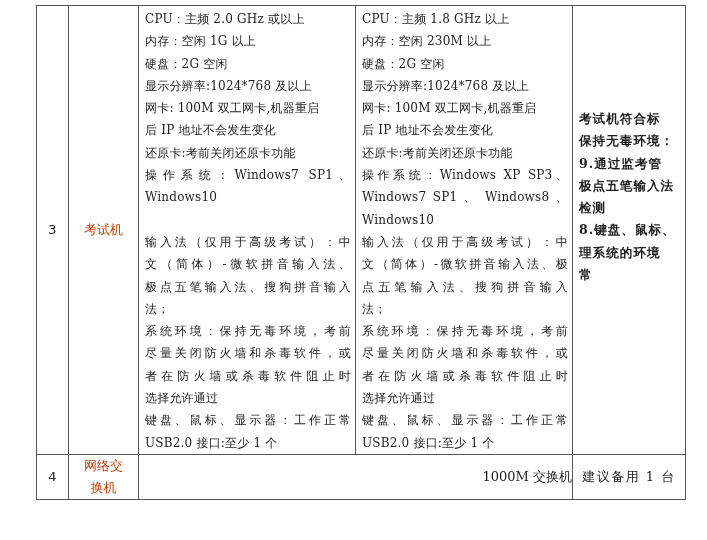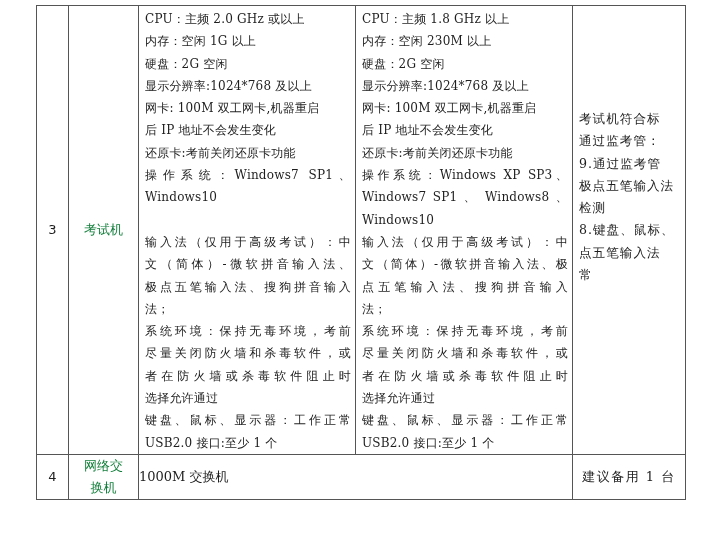--- a/index.html
+++ b/index.html
@@ -69,6 +69,7 @@
       line-height: 22.3px;
       white-space: nowrap;
       letter-spacing: 1px;
+      font-weight: bold;
     }
     .note-block { margin-top: 102px; margin-bottom: 96px; }
     .row4 td { height: 44px; }

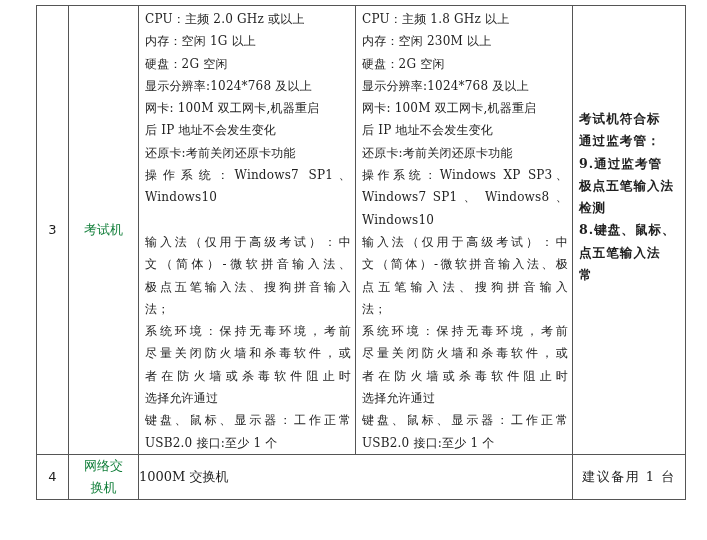--- a/index.html
+++ b/index.html
@@ -146,7 +146,7 @@
     <td class="note-cell" style="vertical-align: top;">
       <div class="note-block">
         <div class="note-line">考试机符合标</div>
-        <div class="note-line">通过监考管：</div>
+        <div class="note-line">保持无毒环境：</div>
         <div class="note-line">9.通过监考管</div>
         <div class="note-line">极点五笔输入法</div>
         <div class="note-line">检测</div>

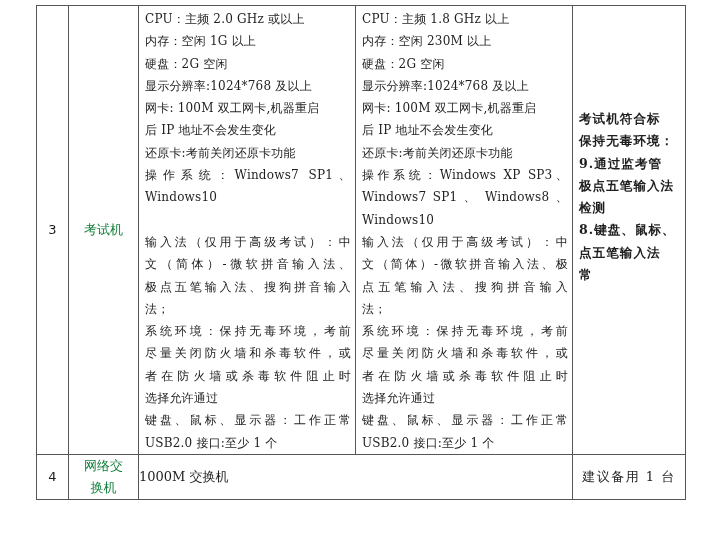--- a/index.html
+++ b/index.html
@@ -43,7 +43,7 @@
       text-align: center;
       font-size: 13px;
       line-height: 22px;
-      color: #15803d;
+      color: #c2410c;
     }
     .req-cell {
       vertical-align: top !important;

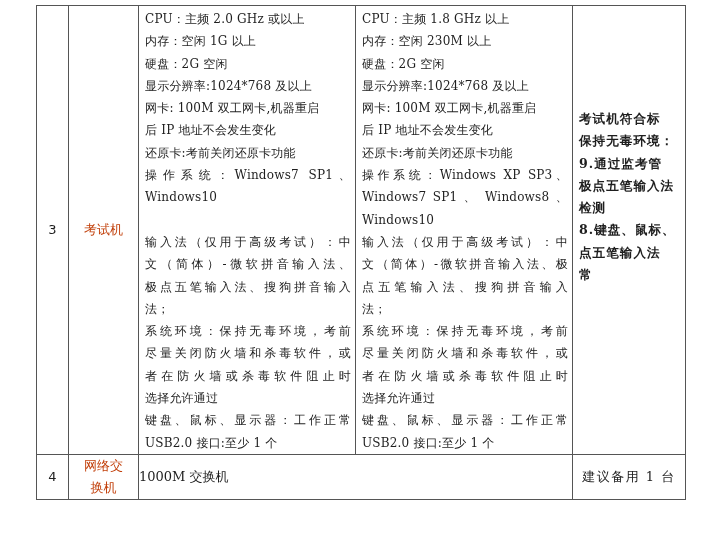--- a/index.html
+++ b/index.html
@@ -151,7 +151,7 @@
         <div class="note-line">极点五笔输入法</div>
         <div class="note-line">检测</div>
         <div class="note-line">8.键盘、鼠标、</div>
-        <div class="note-line">点五笔输入法</div>
+        <div class="note-line">理系统的环境</div>
         <div class="note-line">常</div>
       </div>
     </td>

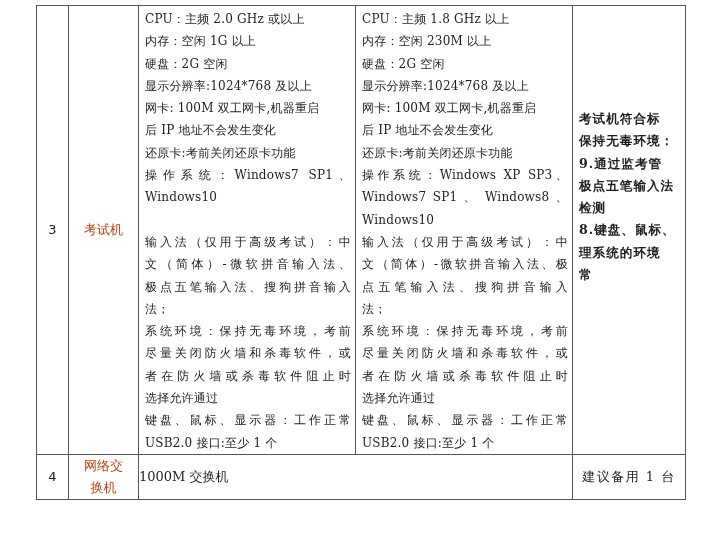--- a/index.html
+++ b/index.html
@@ -74,7 +74,7 @@
     .note-block { margin-top: 102px; margin-bottom: 96px; }
     .row4 td { height: 44px; }
     .merged-cell {
-      text-align: left;
+      text-align: right;
       font-size: 13px;
     }
     .remark-cell {

